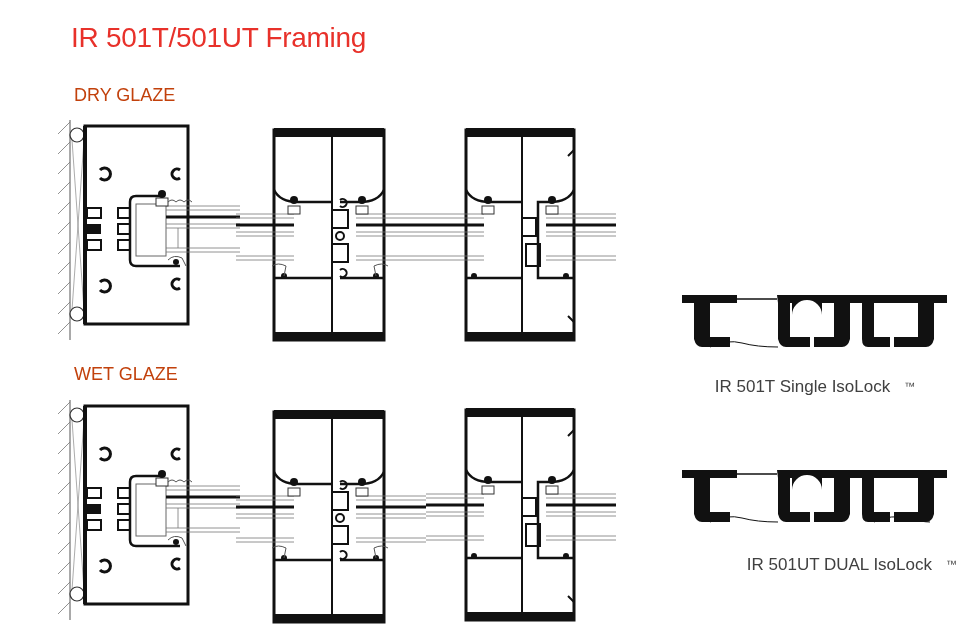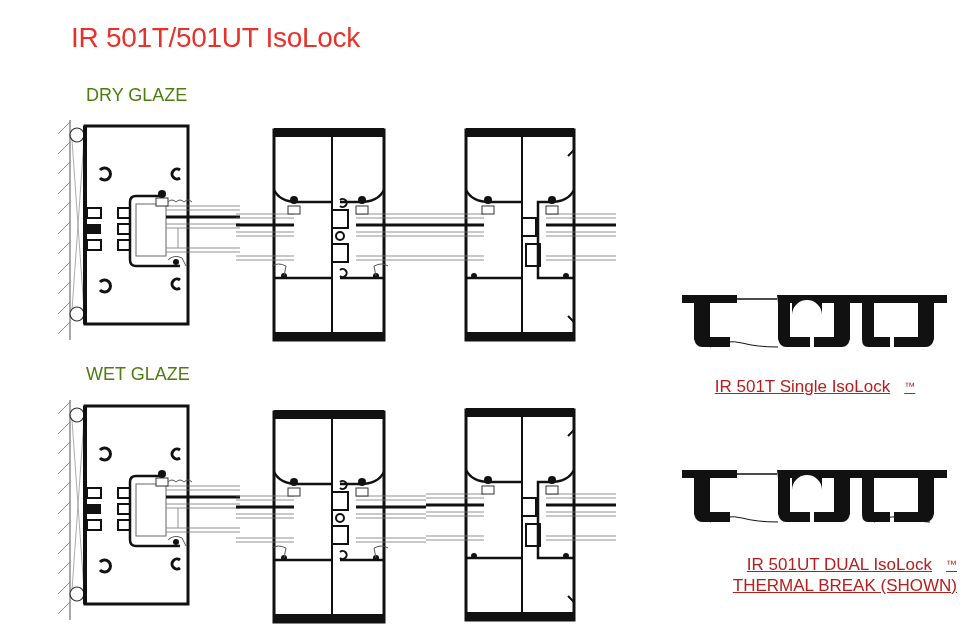--- a/index.html
+++ b/index.html
@@ -13,7 +13,7 @@
 </head>
 <body>
 
-<div class="title">IR 501T/501UT IsoLock</div>
+<div class="title">IR 501T/501UT Framing</div>
 
 <div class="section" style="top:85px;">DRY GLAZE</div>
 <div class="section" style="top:364px;text-align:right;">WET GLAZE</div>

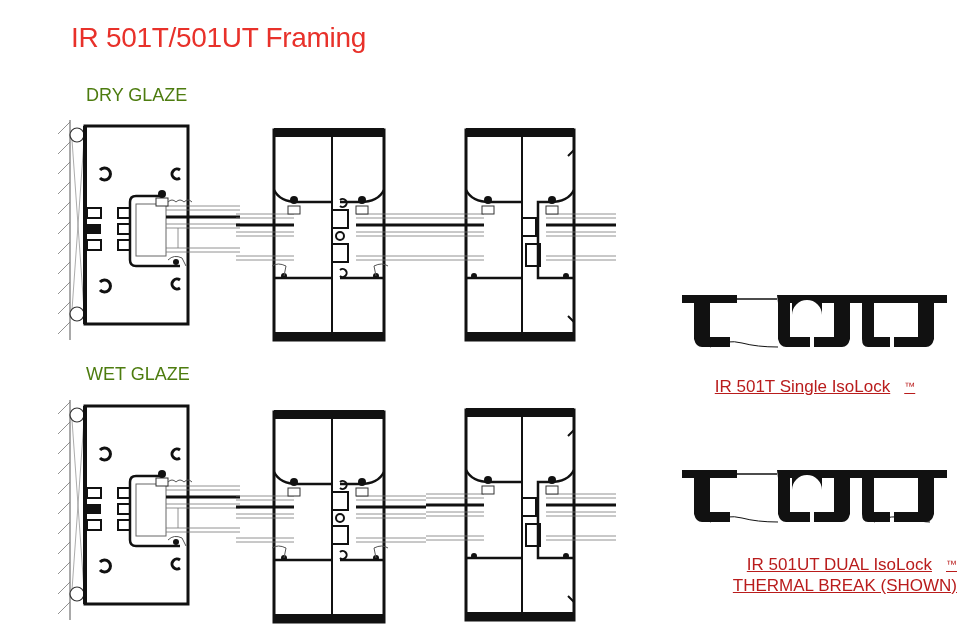--- a/index.html
+++ b/index.html
@@ -5,7 +5,7 @@
   html,body{margin:0;padding:0;background:#fff;}
   body{width:977px;height:636px;position:relative;overflow:hidden;font-family:"Liberation Sans",sans-serif;color:#231f20;}
   .title{position:absolute;left:71px;top:22px;font-size:28px;color:#e8312a;font-weight:normal;letter-spacing:-0.3px;}
-  .section{position:absolute;left:74px;font-size:18px;color:#4d7c0f;margin-left:12px;}
+  .section{position:absolute;left:74px;font-size:18px;color:#c2410c;}
   .cap{position:absolute;text-align:center;font-size:17px;line-height:21px;color:#b91c1c;text-decoration:underline;}
   .tm{font-size:11px;vertical-align:top;margin-left:14px;}
   svg{position:absolute;overflow:visible;}

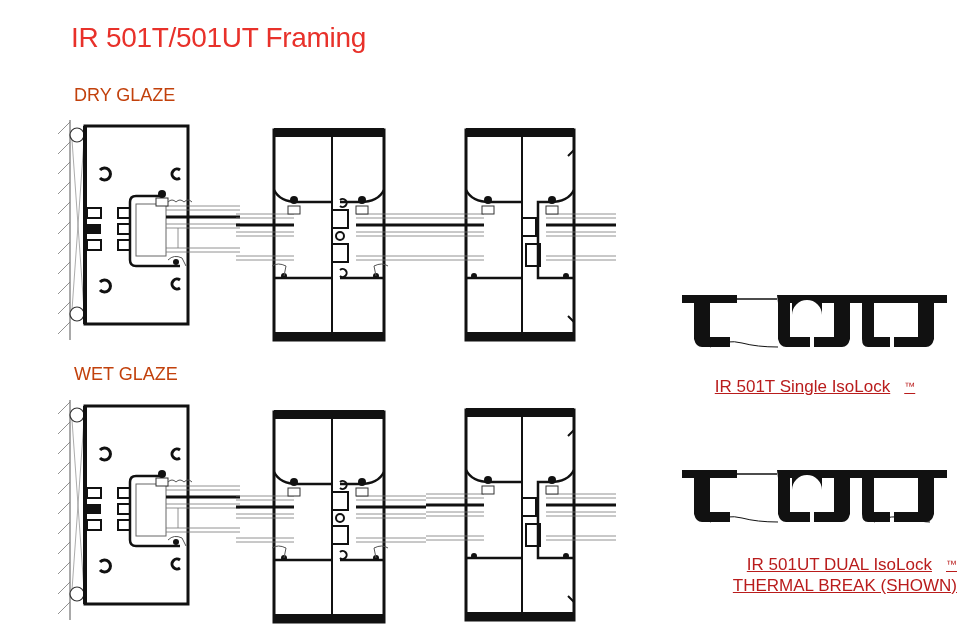--- a/index.html
+++ b/index.html
@@ -6,7 +6,7 @@
   body{width:977px;height:636px;position:relative;overflow:hidden;font-family:"Liberation Sans",sans-serif;color:#231f20;}
   .title{position:absolute;left:71px;top:22px;font-size:28px;color:#e8312a;font-weight:normal;letter-spacing:-0.3px;}
   .section{position:absolute;left:74px;font-size:18px;color:#c2410c;}
-  .cap{position:absolute;text-align:center;font-size:17px;line-height:21px;color:#b91c1c;text-decoration:underline;}
+  .cap{position:absolute;text-align:center;font-size:17px;line-height:21px;color:#404040;}
   .tm{font-size:11px;vertical-align:top;margin-left:14px;}
   svg{position:absolute;overflow:visible;}
 </style>

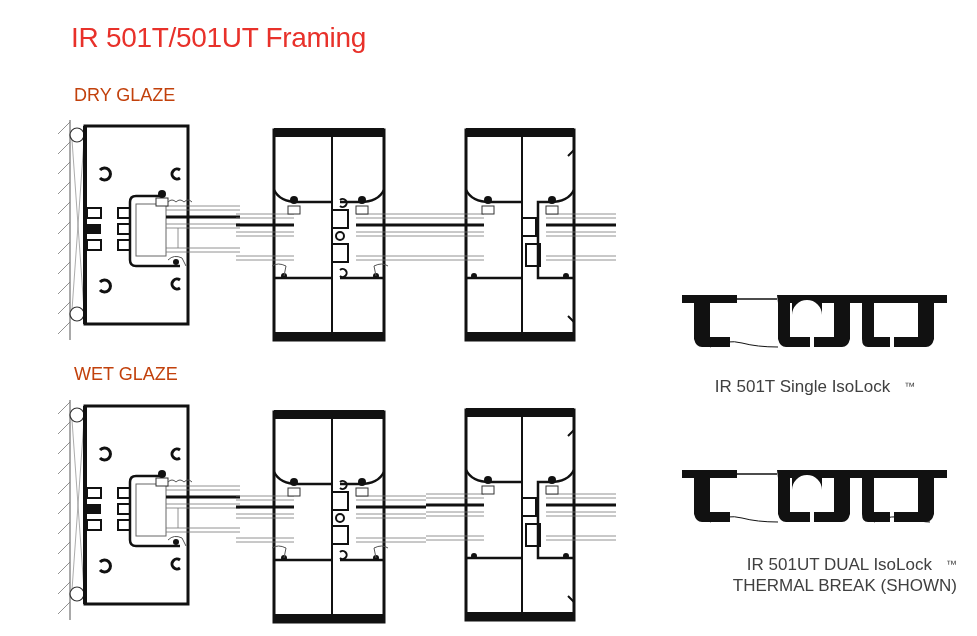--- a/index.html
+++ b/index.html
@@ -196,7 +196,6 @@
 
 <div class="cap" style="left:672px;top:554px;width:285px;text-align:right;">
   <span>IR 501UT DUAL IsoLock</span><span class="tm">™</span><br>
-  <span>THERMAL BREAK (SHOWN)</span>
 </div>
 
 </body></html>

